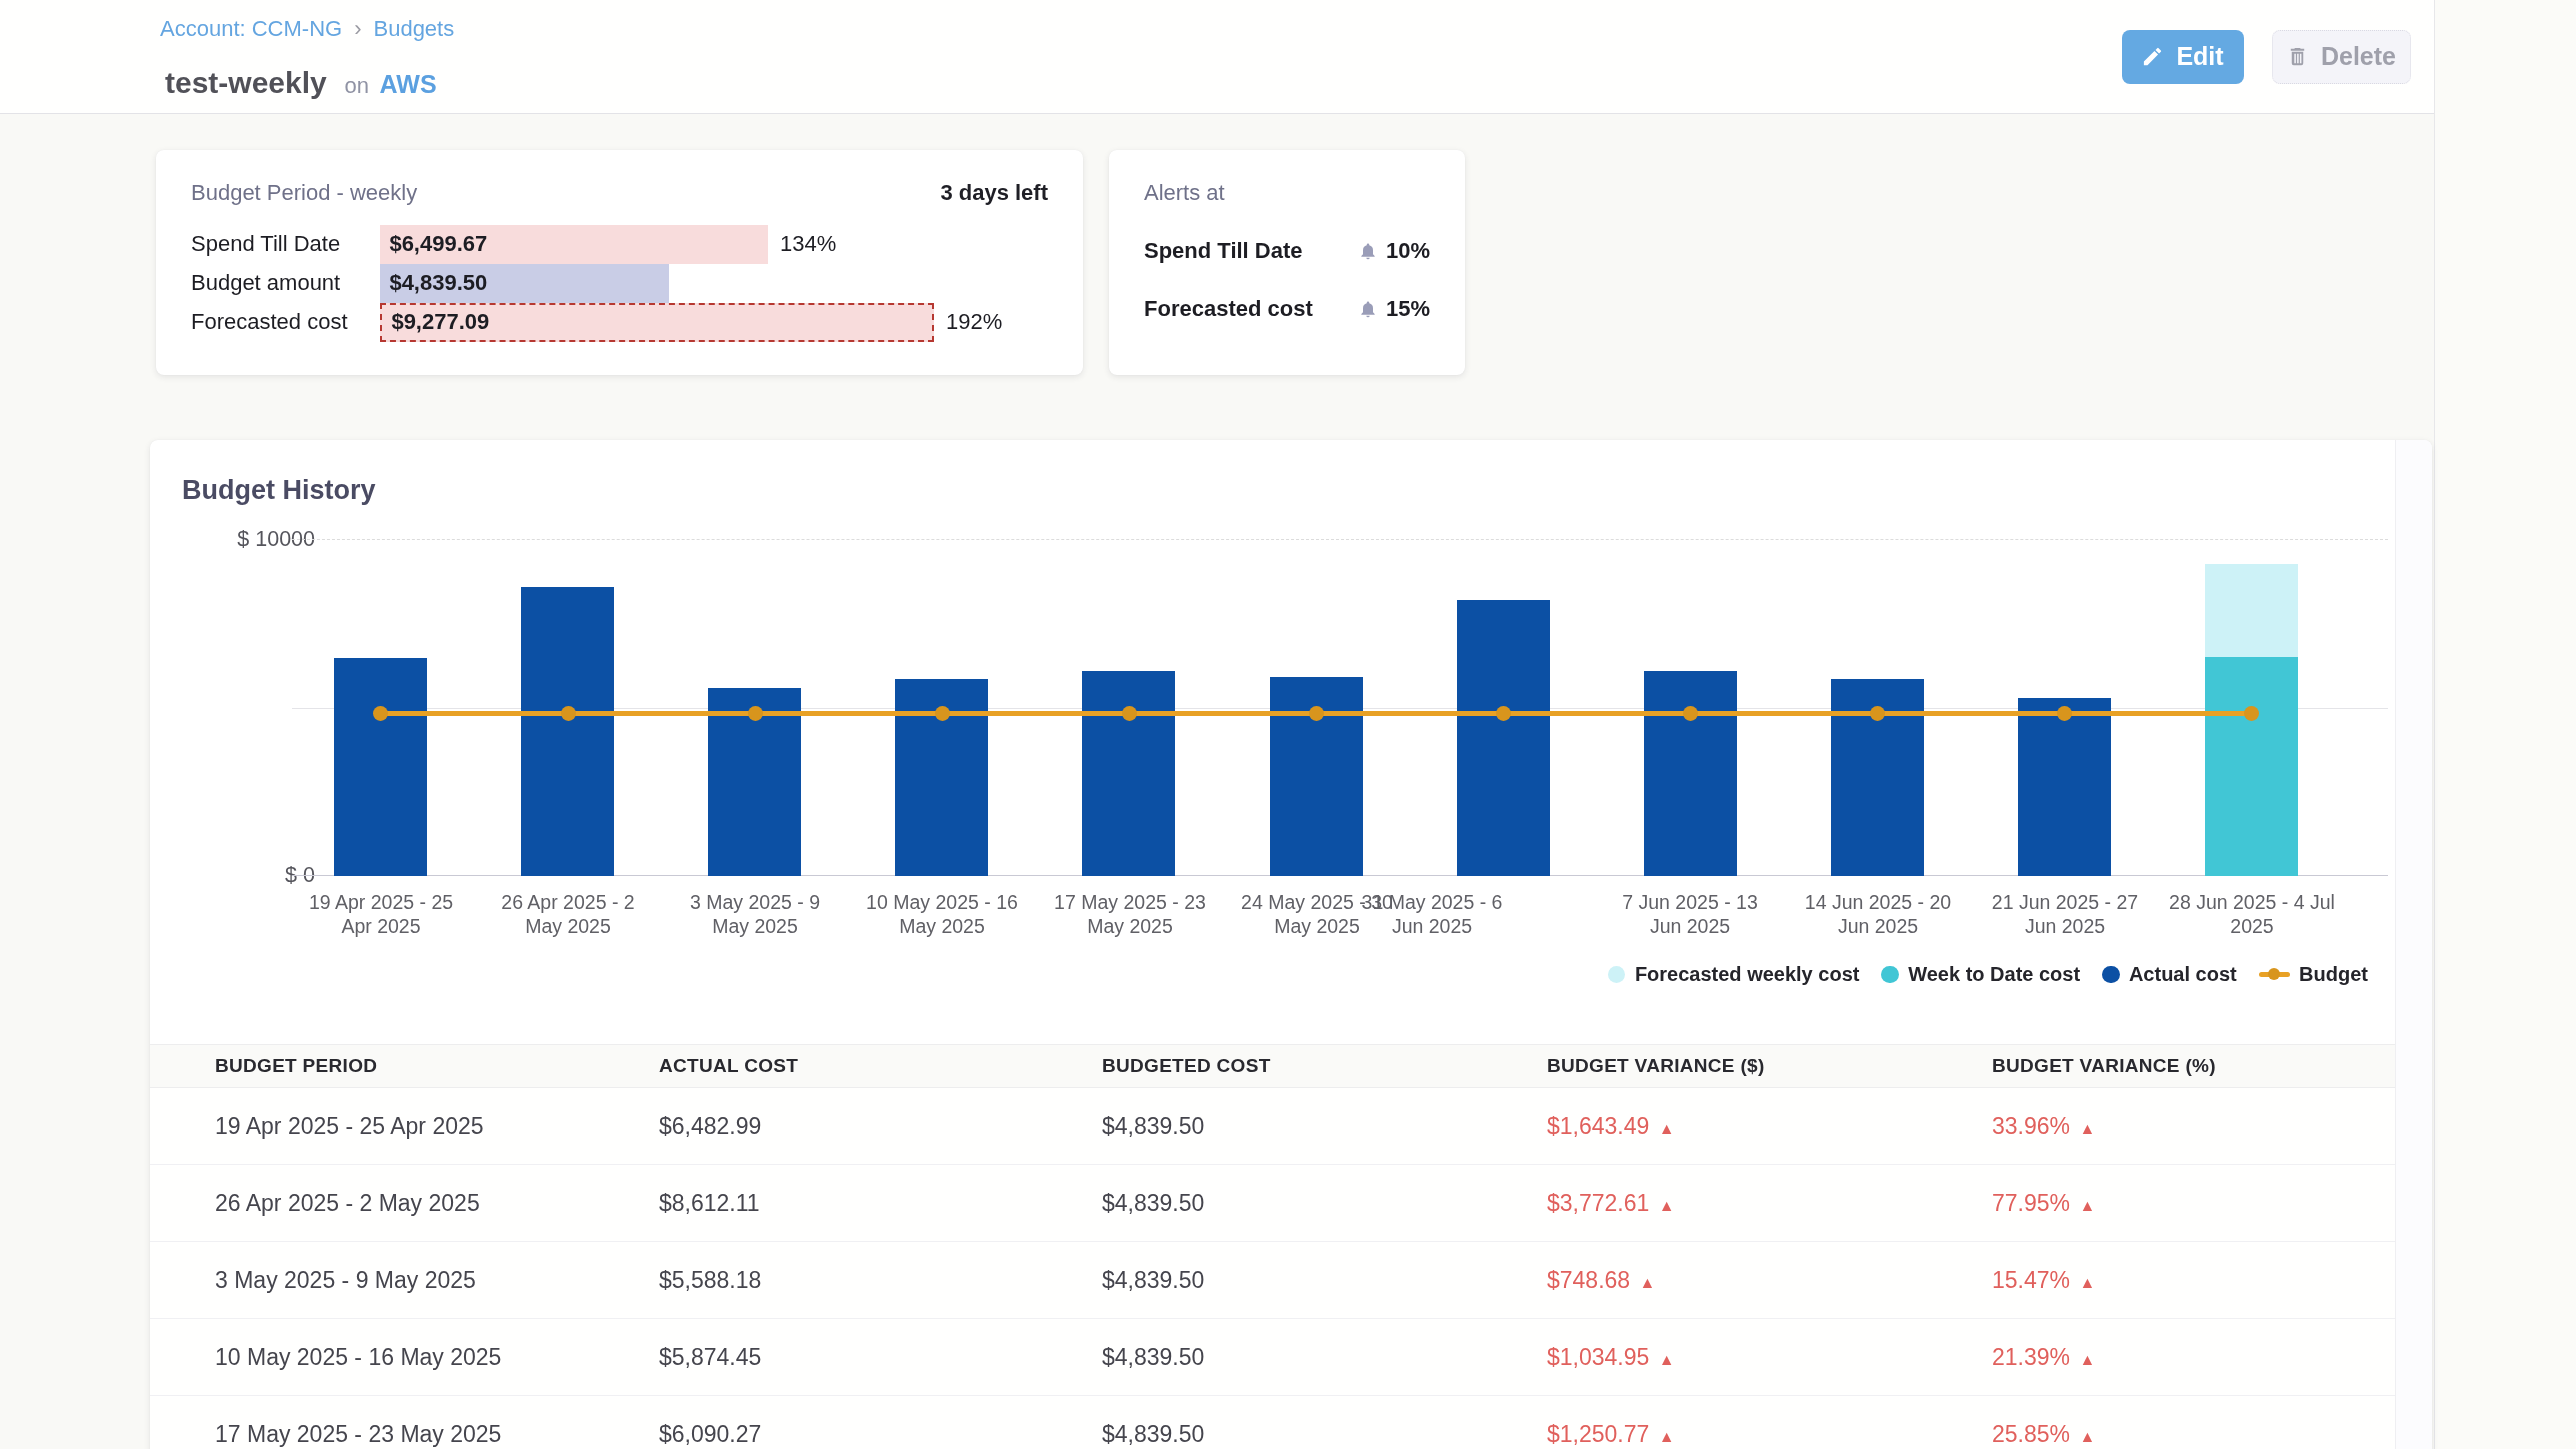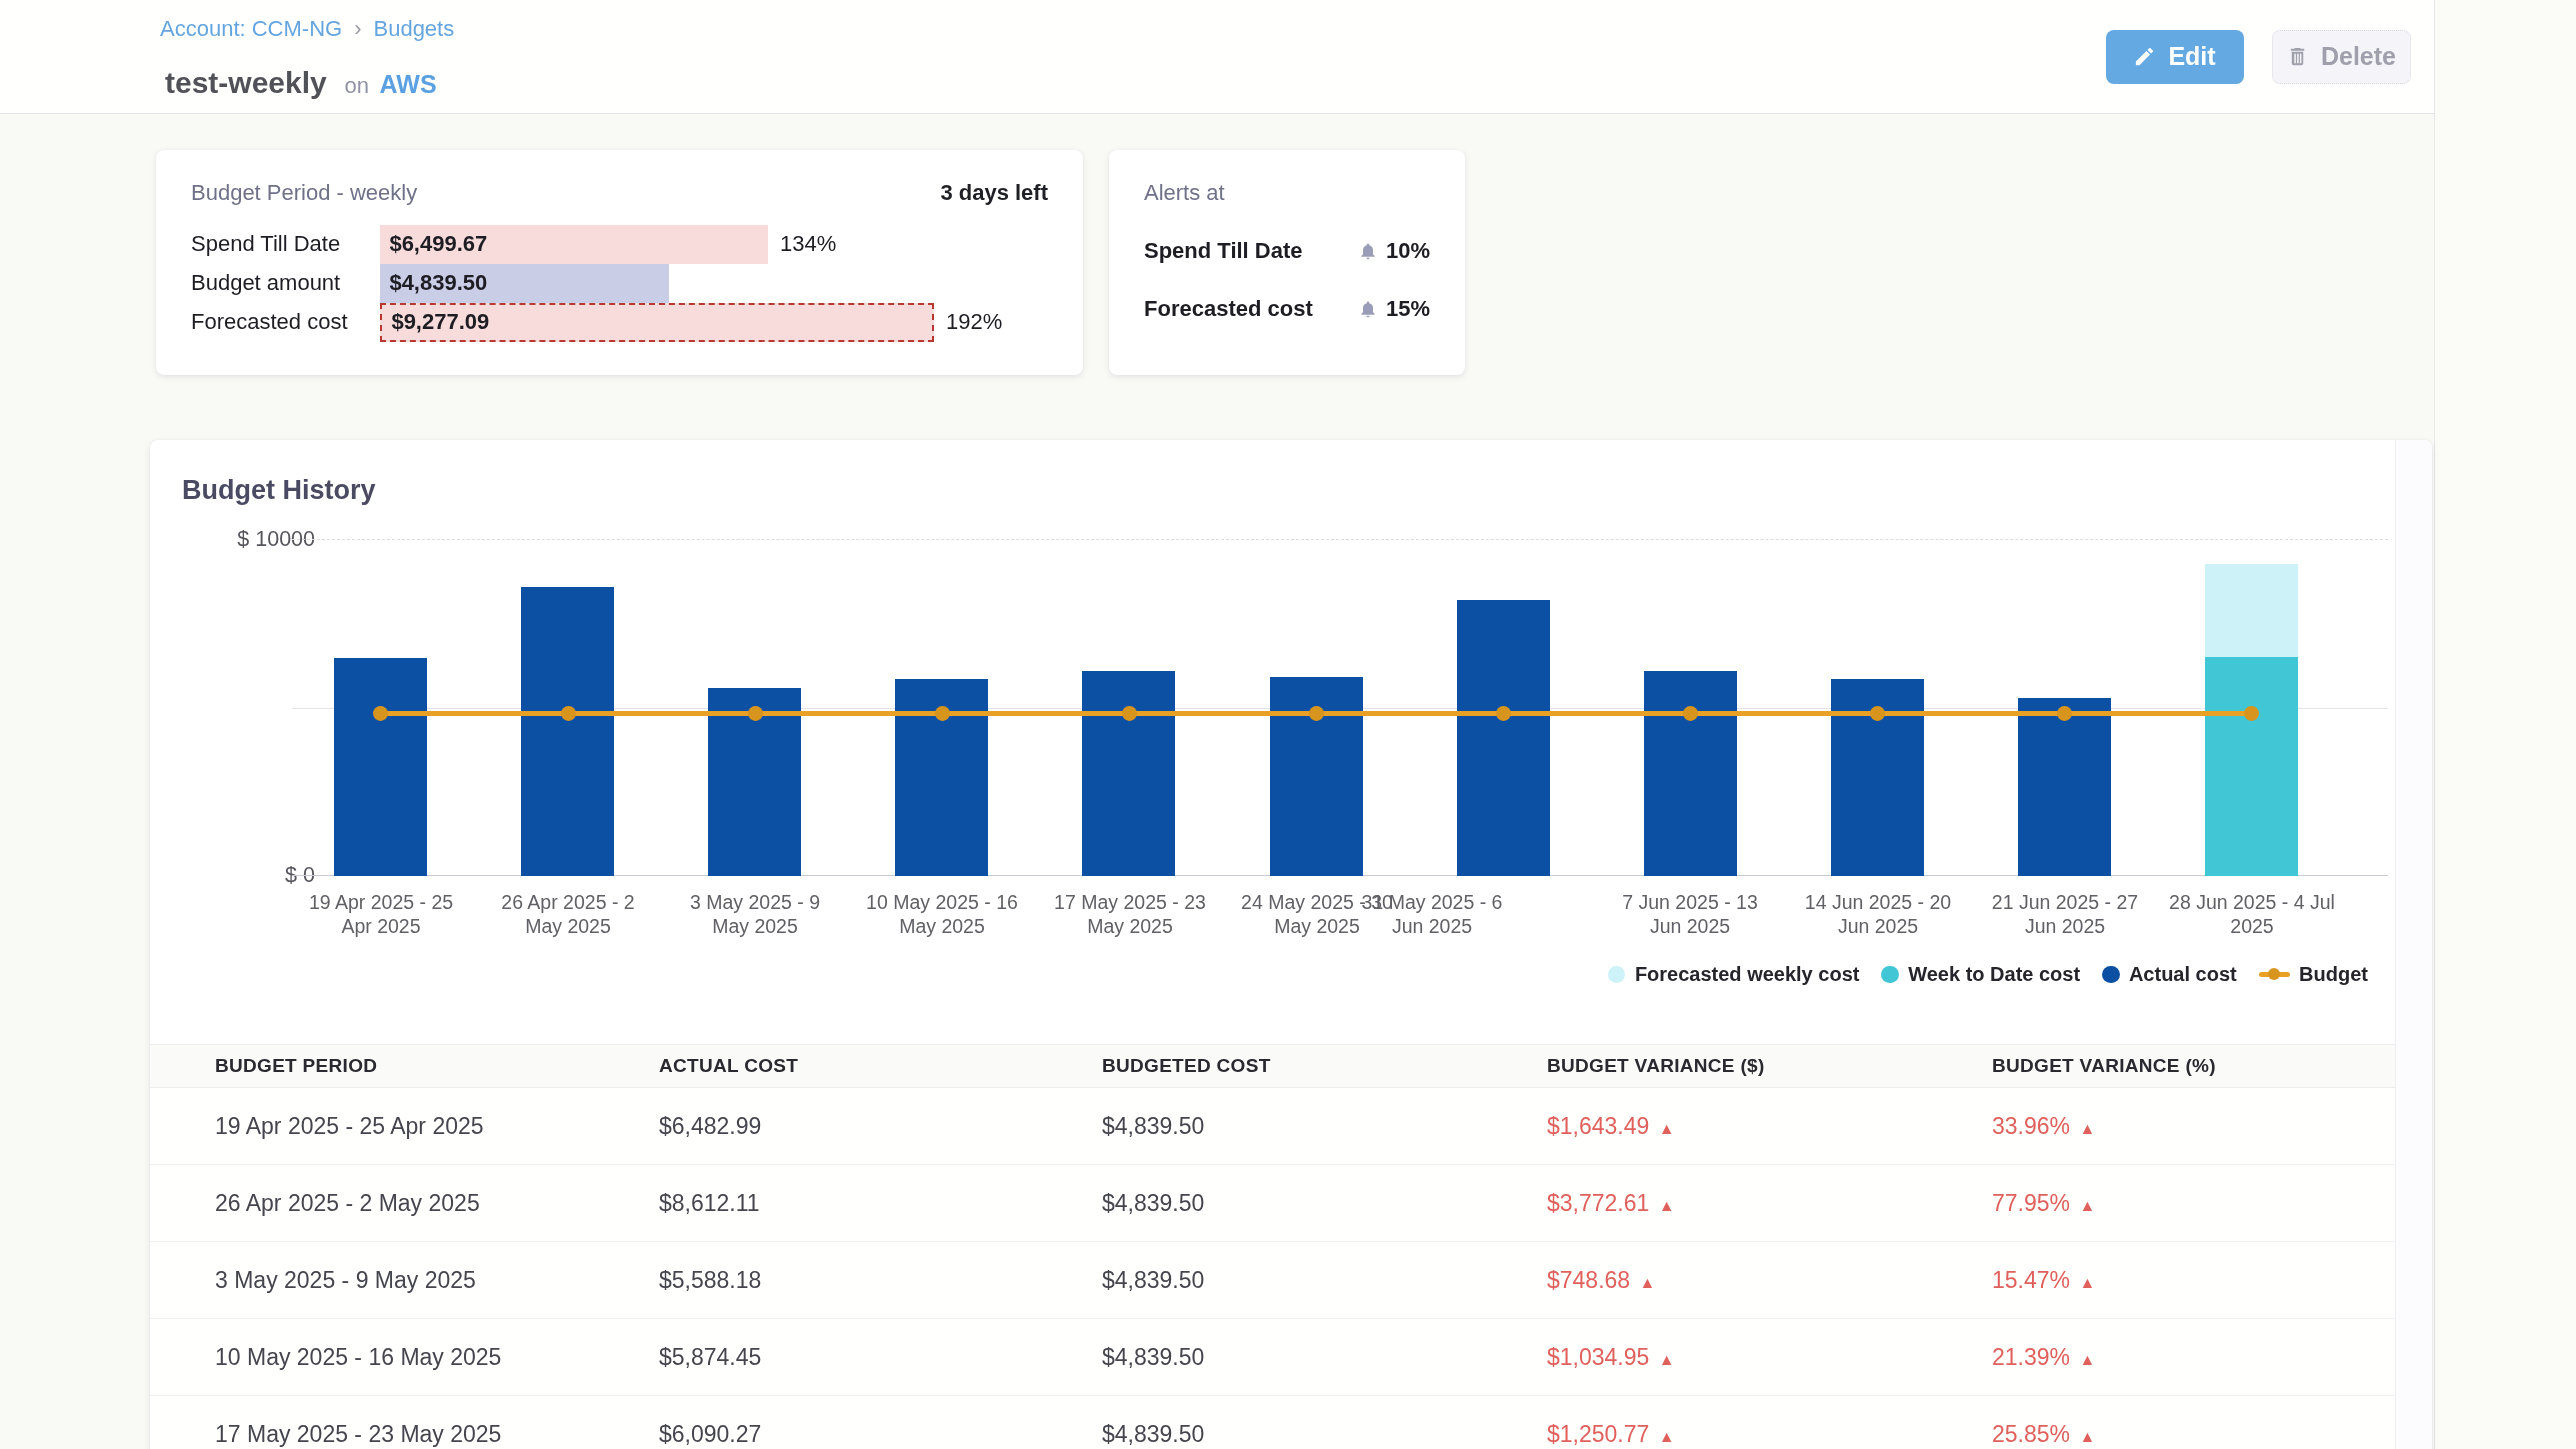--- a/index.html
+++ b/index.html
@@ -23,7 +23,7 @@
   .btn{display:flex;align-items:center;justify-content:center;gap:12px;height:54px;
     border-radius:8px;font-size:25px;font-weight:600;cursor:pointer;border:none;
     font-family:inherit;}
-  .btn-edit{width:138px;background:#64a9e2;color:#ffffff;}
+  .btn-edit{width:122px;background:#64a9e2;color:#ffffff;}
   .btn-delete{width:139px;background:#f4f4f9;color:#9fa0ab;border:1.3px dotted #d9d9e3;}
 
   

